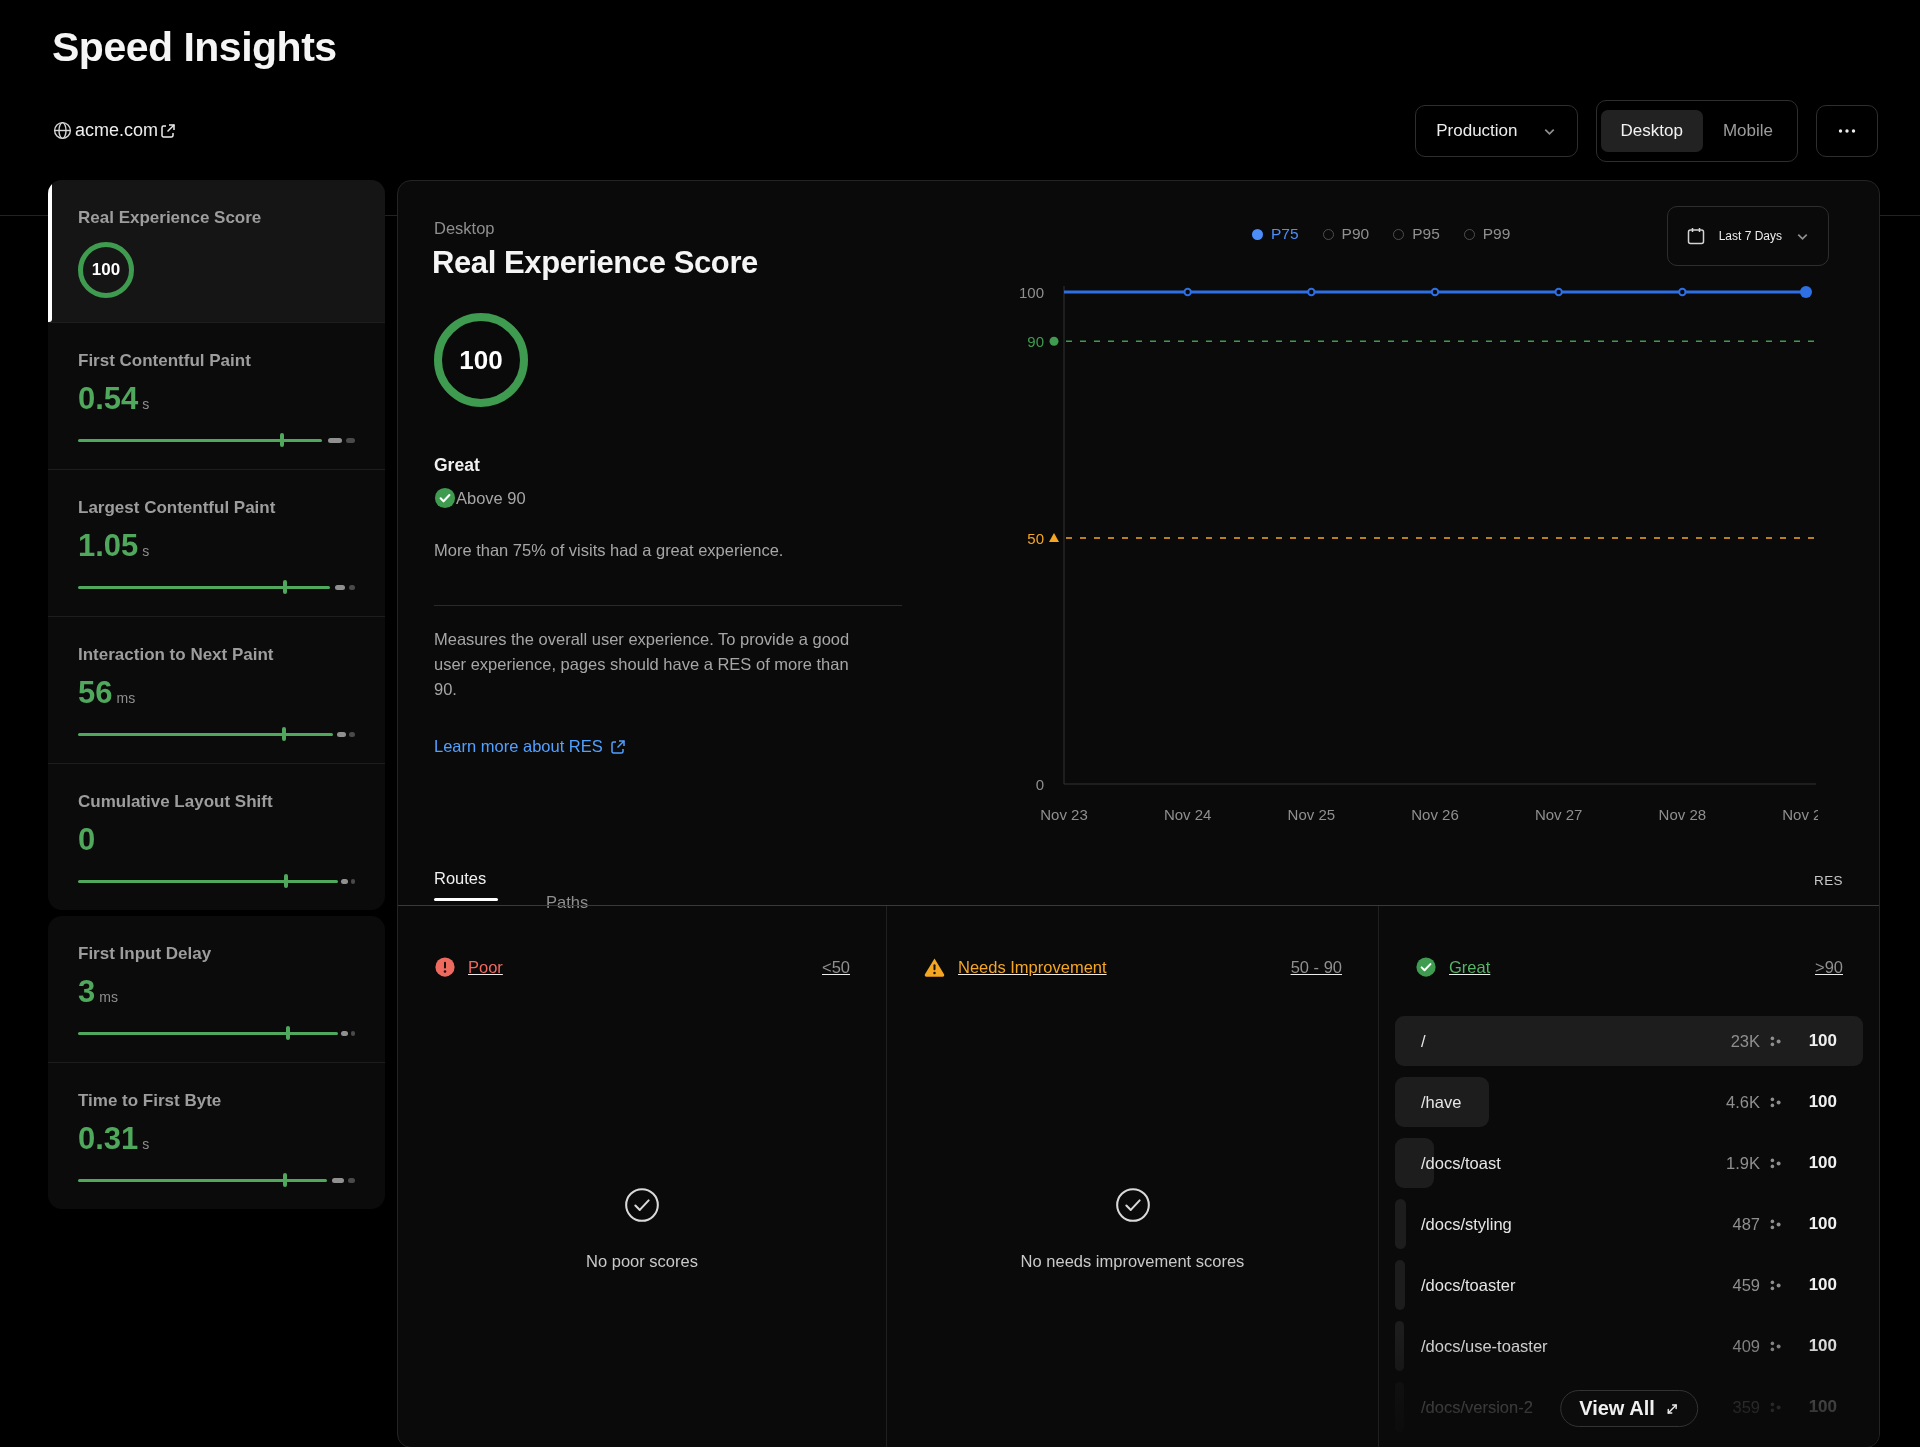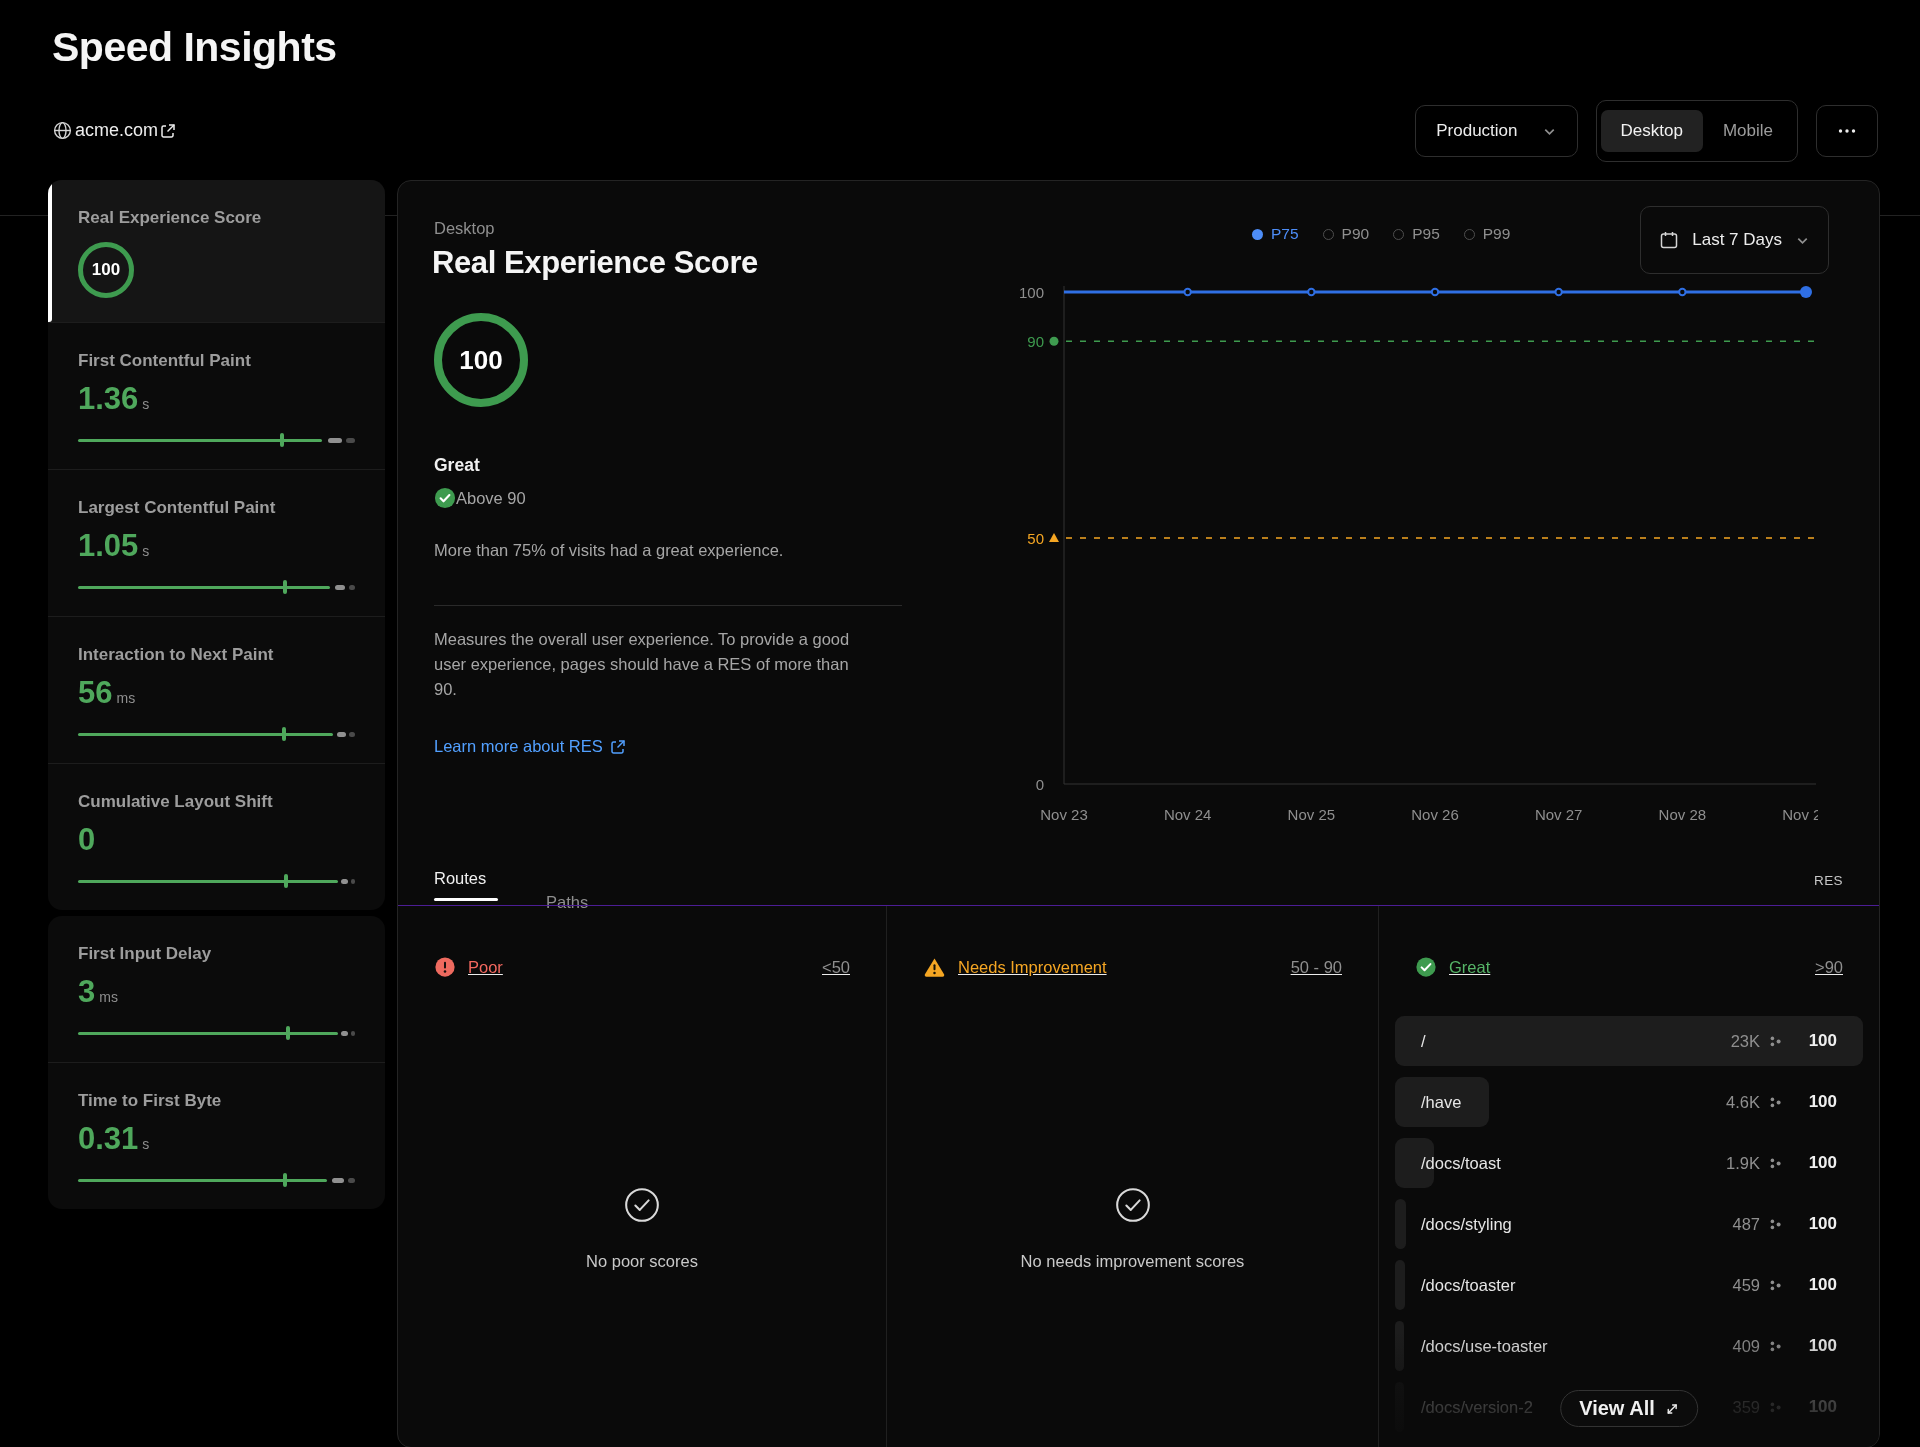--- a/index.html
+++ b/index.html
@@ -65,9 +65,9 @@
   .legend-item.selected{color:#4d8df7;}
   .legend-dot{width:11px;height:11px;border-radius:50%;background:#4d8df7;}
   .legend-ring{width:9px;height:9px;border-radius:50%;border:1.5px solid #4e4e4e;}
-  .period-btn{position:absolute;right:50px;top:25px;height:68px;padding:7px 18px;display:flex;
+  .period-btn{position:absolute;right:50px;top:25px;height:60px;padding:7px 18px;display:flex;
     align-items:center;gap:13px;background:transparent;border:1px solid #2e2e2e;border-radius:10px;
-    color:#ededed;font-size:17px;font-family:inherit;cursor:pointer;}
+    color:#ededed;font-size:12px;font-family:inherit;cursor:pointer;}
   .chart{left:600px;top:90px;width:820px;height:580px;}
 
   

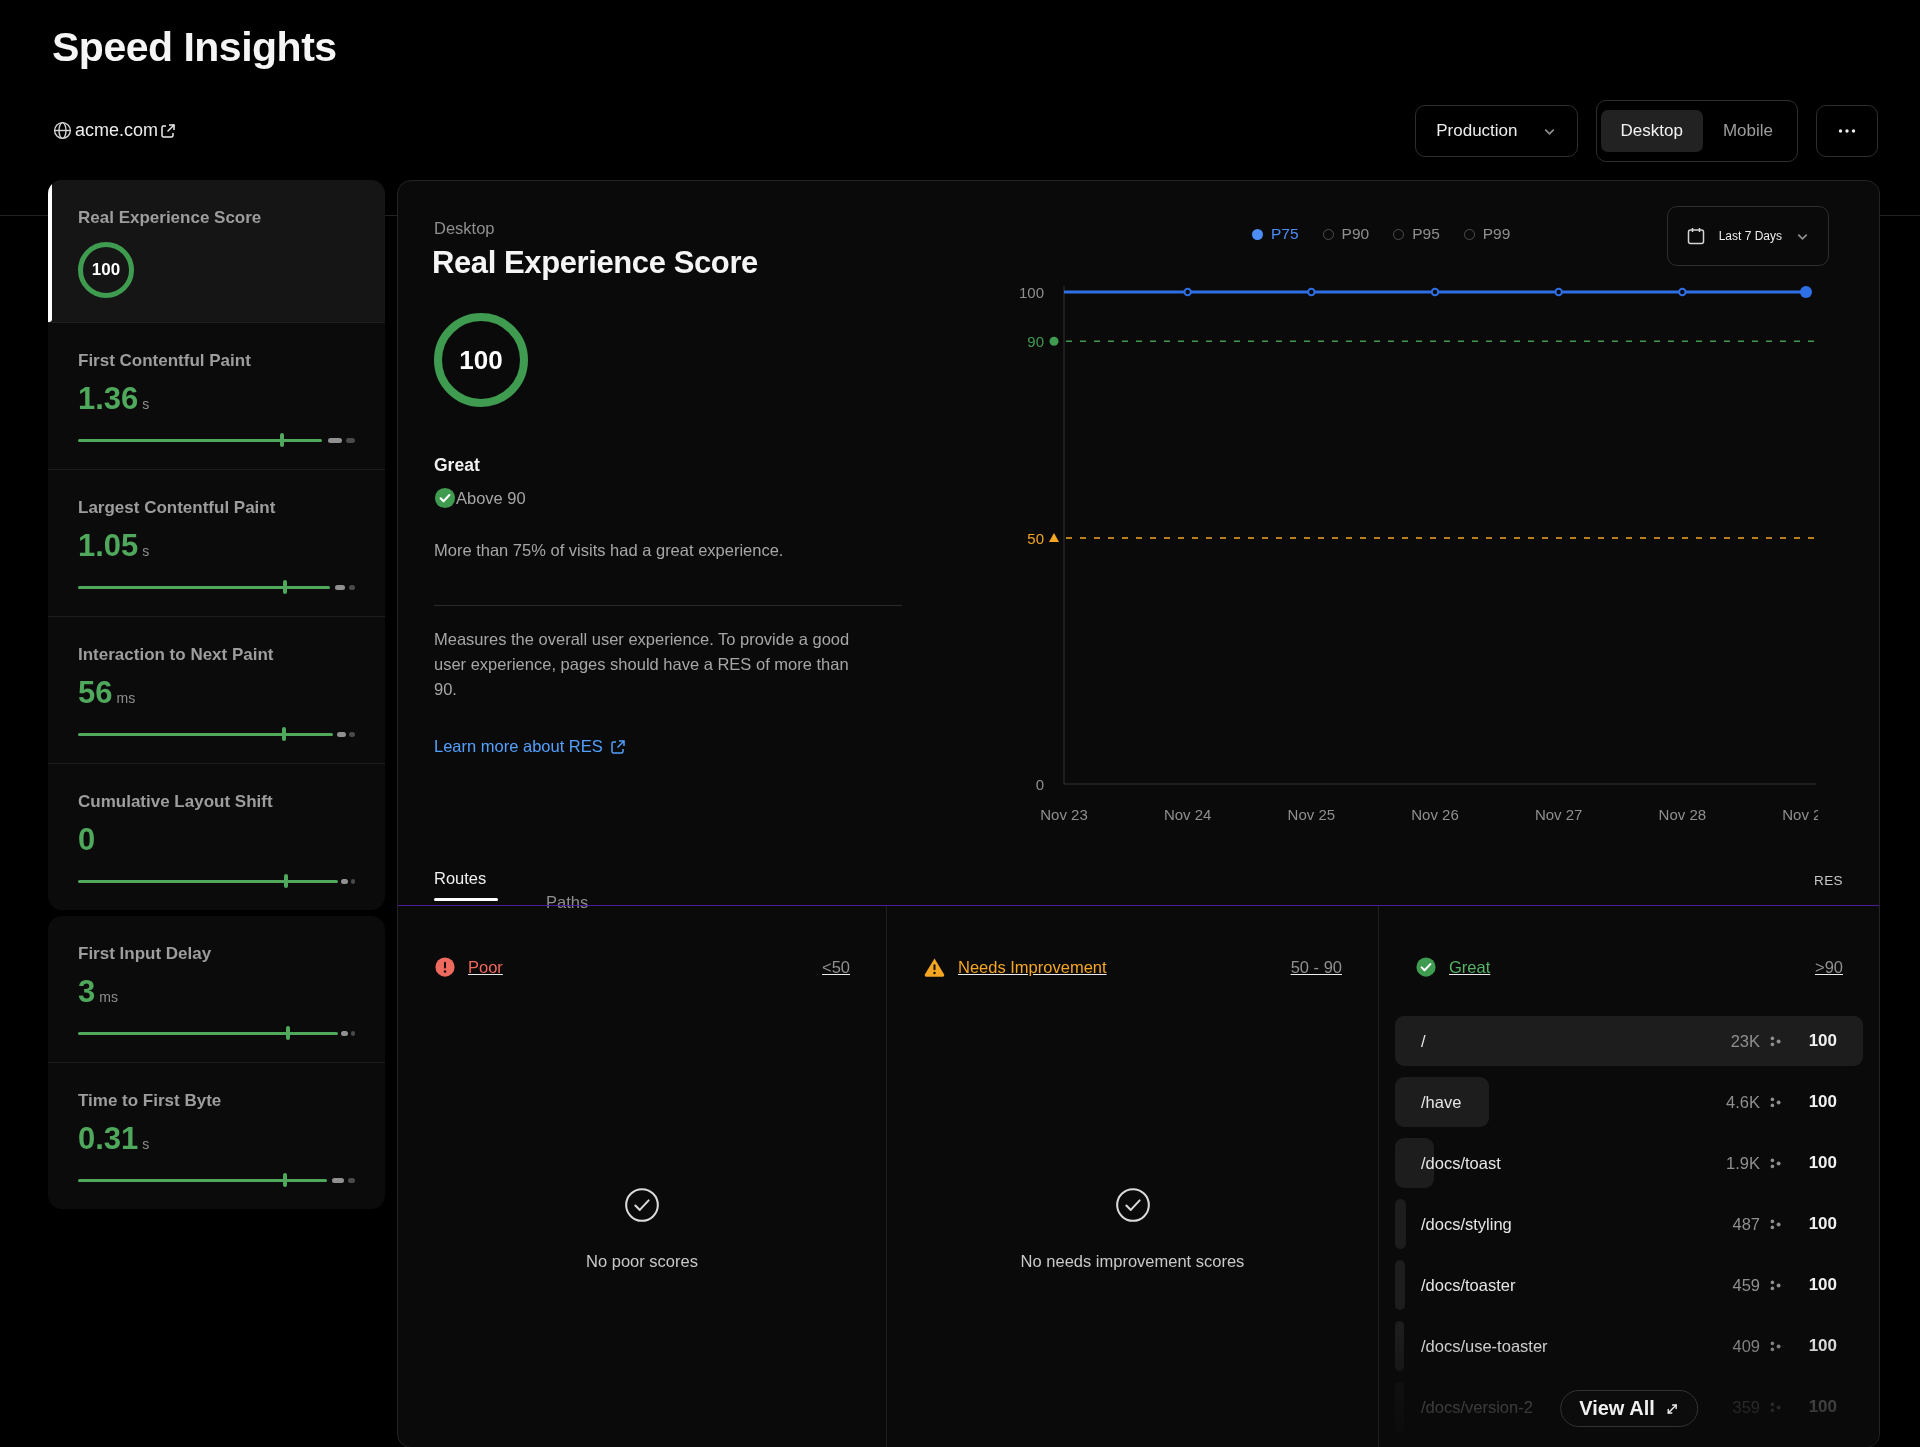--- a/index.html
+++ b/index.html
@@ -150,7 +150,7 @@
   </div>
 <div class="metric-item">
       <div class="metric-title">First Contentful Paint</div>
-      <div class="metric-value"><span>1.36</span><span class="unit">s</span></div>
+      <div class="metric-value"><span>0.54</span><span class="unit">s</span></div>
       <div class="metric-bar">
         <div class="bar-line" style="width: 88%;"></div>
         <div class="bar-tick" style="left: 73%;"></div>

